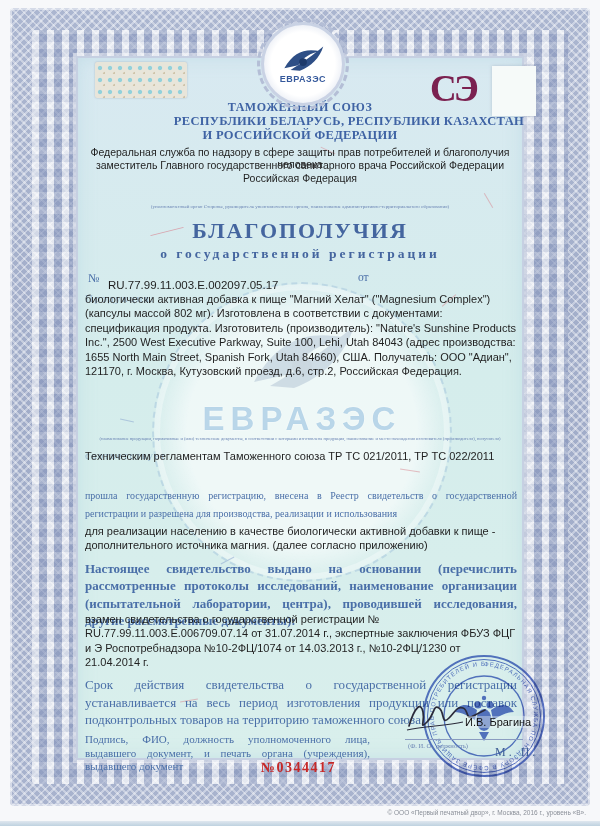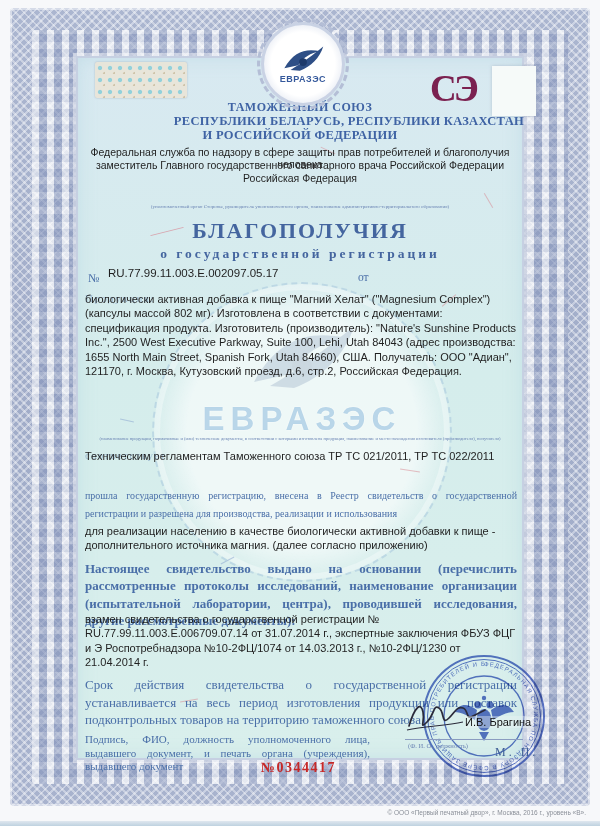--- a/index.html
+++ b/index.html
@@ -119,7 +119,7 @@
   <div class="ctr hdr" style="top:246px;font-size:13.5px;letter-spacing:3px;color:#44659f;">о государственной регистрации</div>
 
   <span class="blue-serif" style="position:absolute;left:88px;top:271px;font-size:12px;z-index:3;">№</span>
-  <span class="typed" style="position:absolute;left:108px;top:267px;font-size:11.5px;z-index:3;">RU.77.99.11.003.Е.002097.05.17</span>
+  <span class="typed" style="position:absolute;left:108px;top:279px;font-size:11.5px;z-index:3;">RU.77.99.11.003.Е.002097.05.17</span>
   <span class="blue-serif" style="position:absolute;left:358px;top:271px;font-size:11.5px;z-index:3;">от</span>
   <span class="typed" style="position:absolute;left:378px;top:271px;font-size:11.5px;">04.05.2017 г.</span>
 

